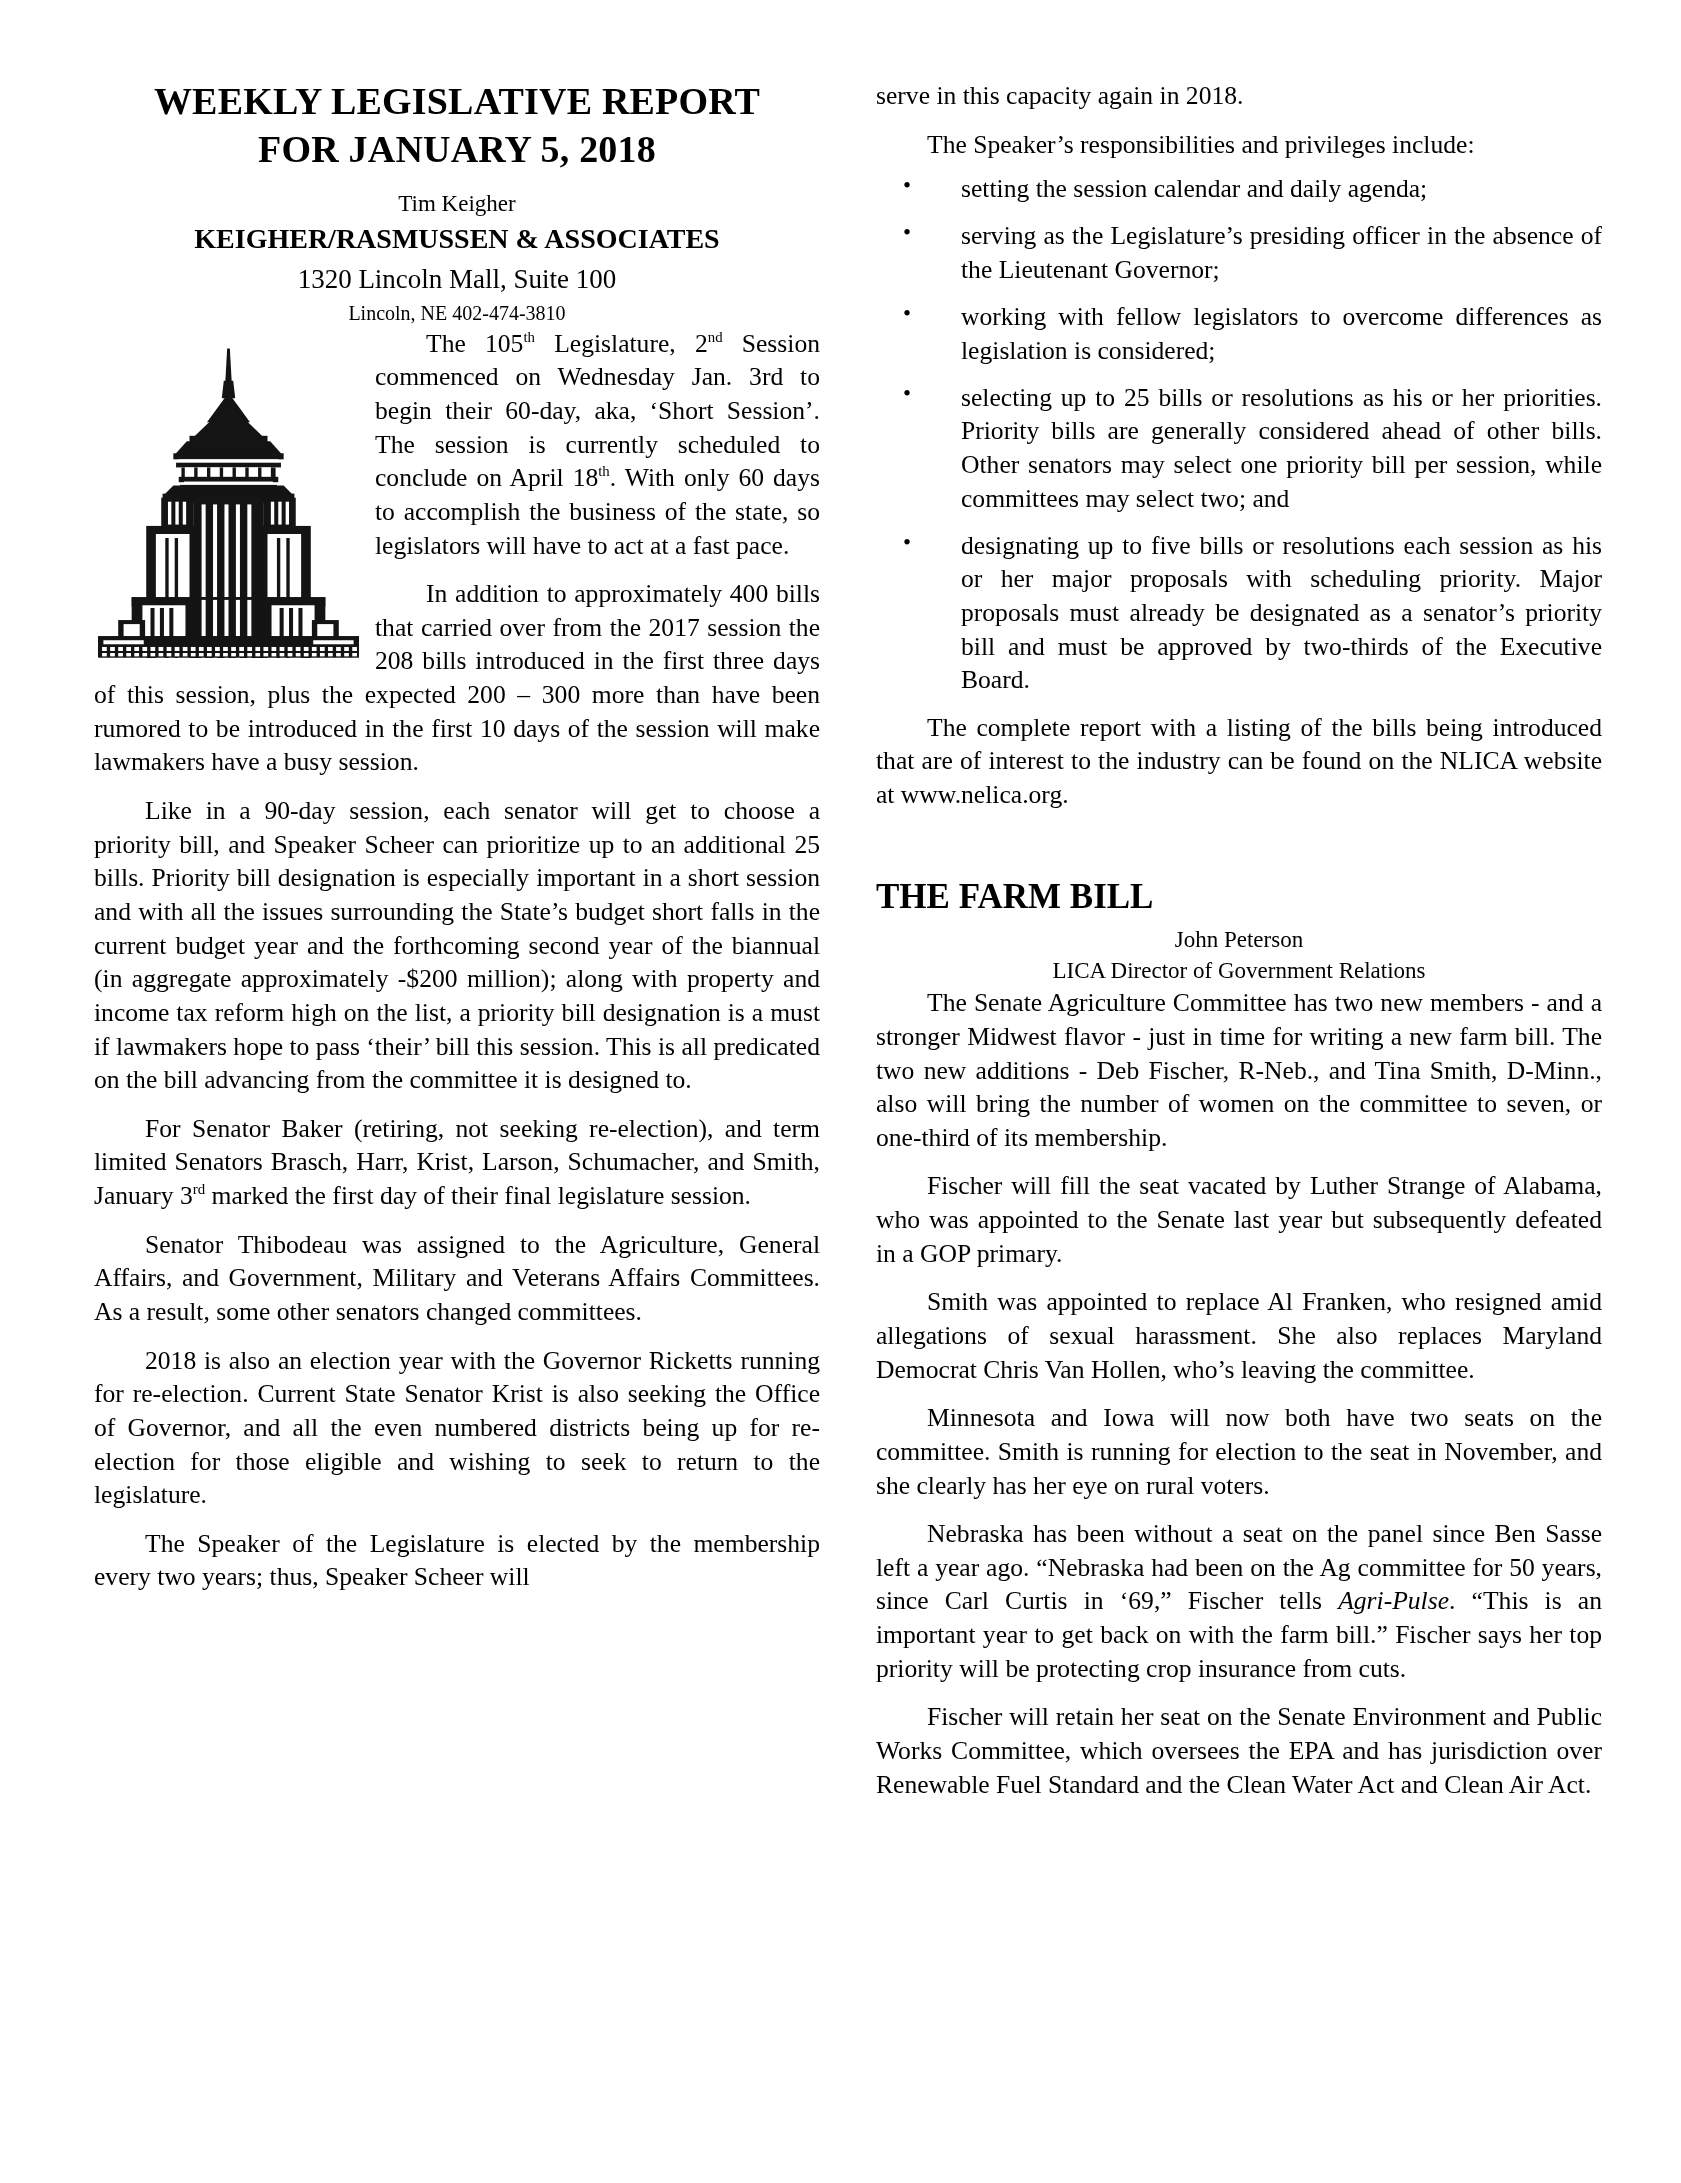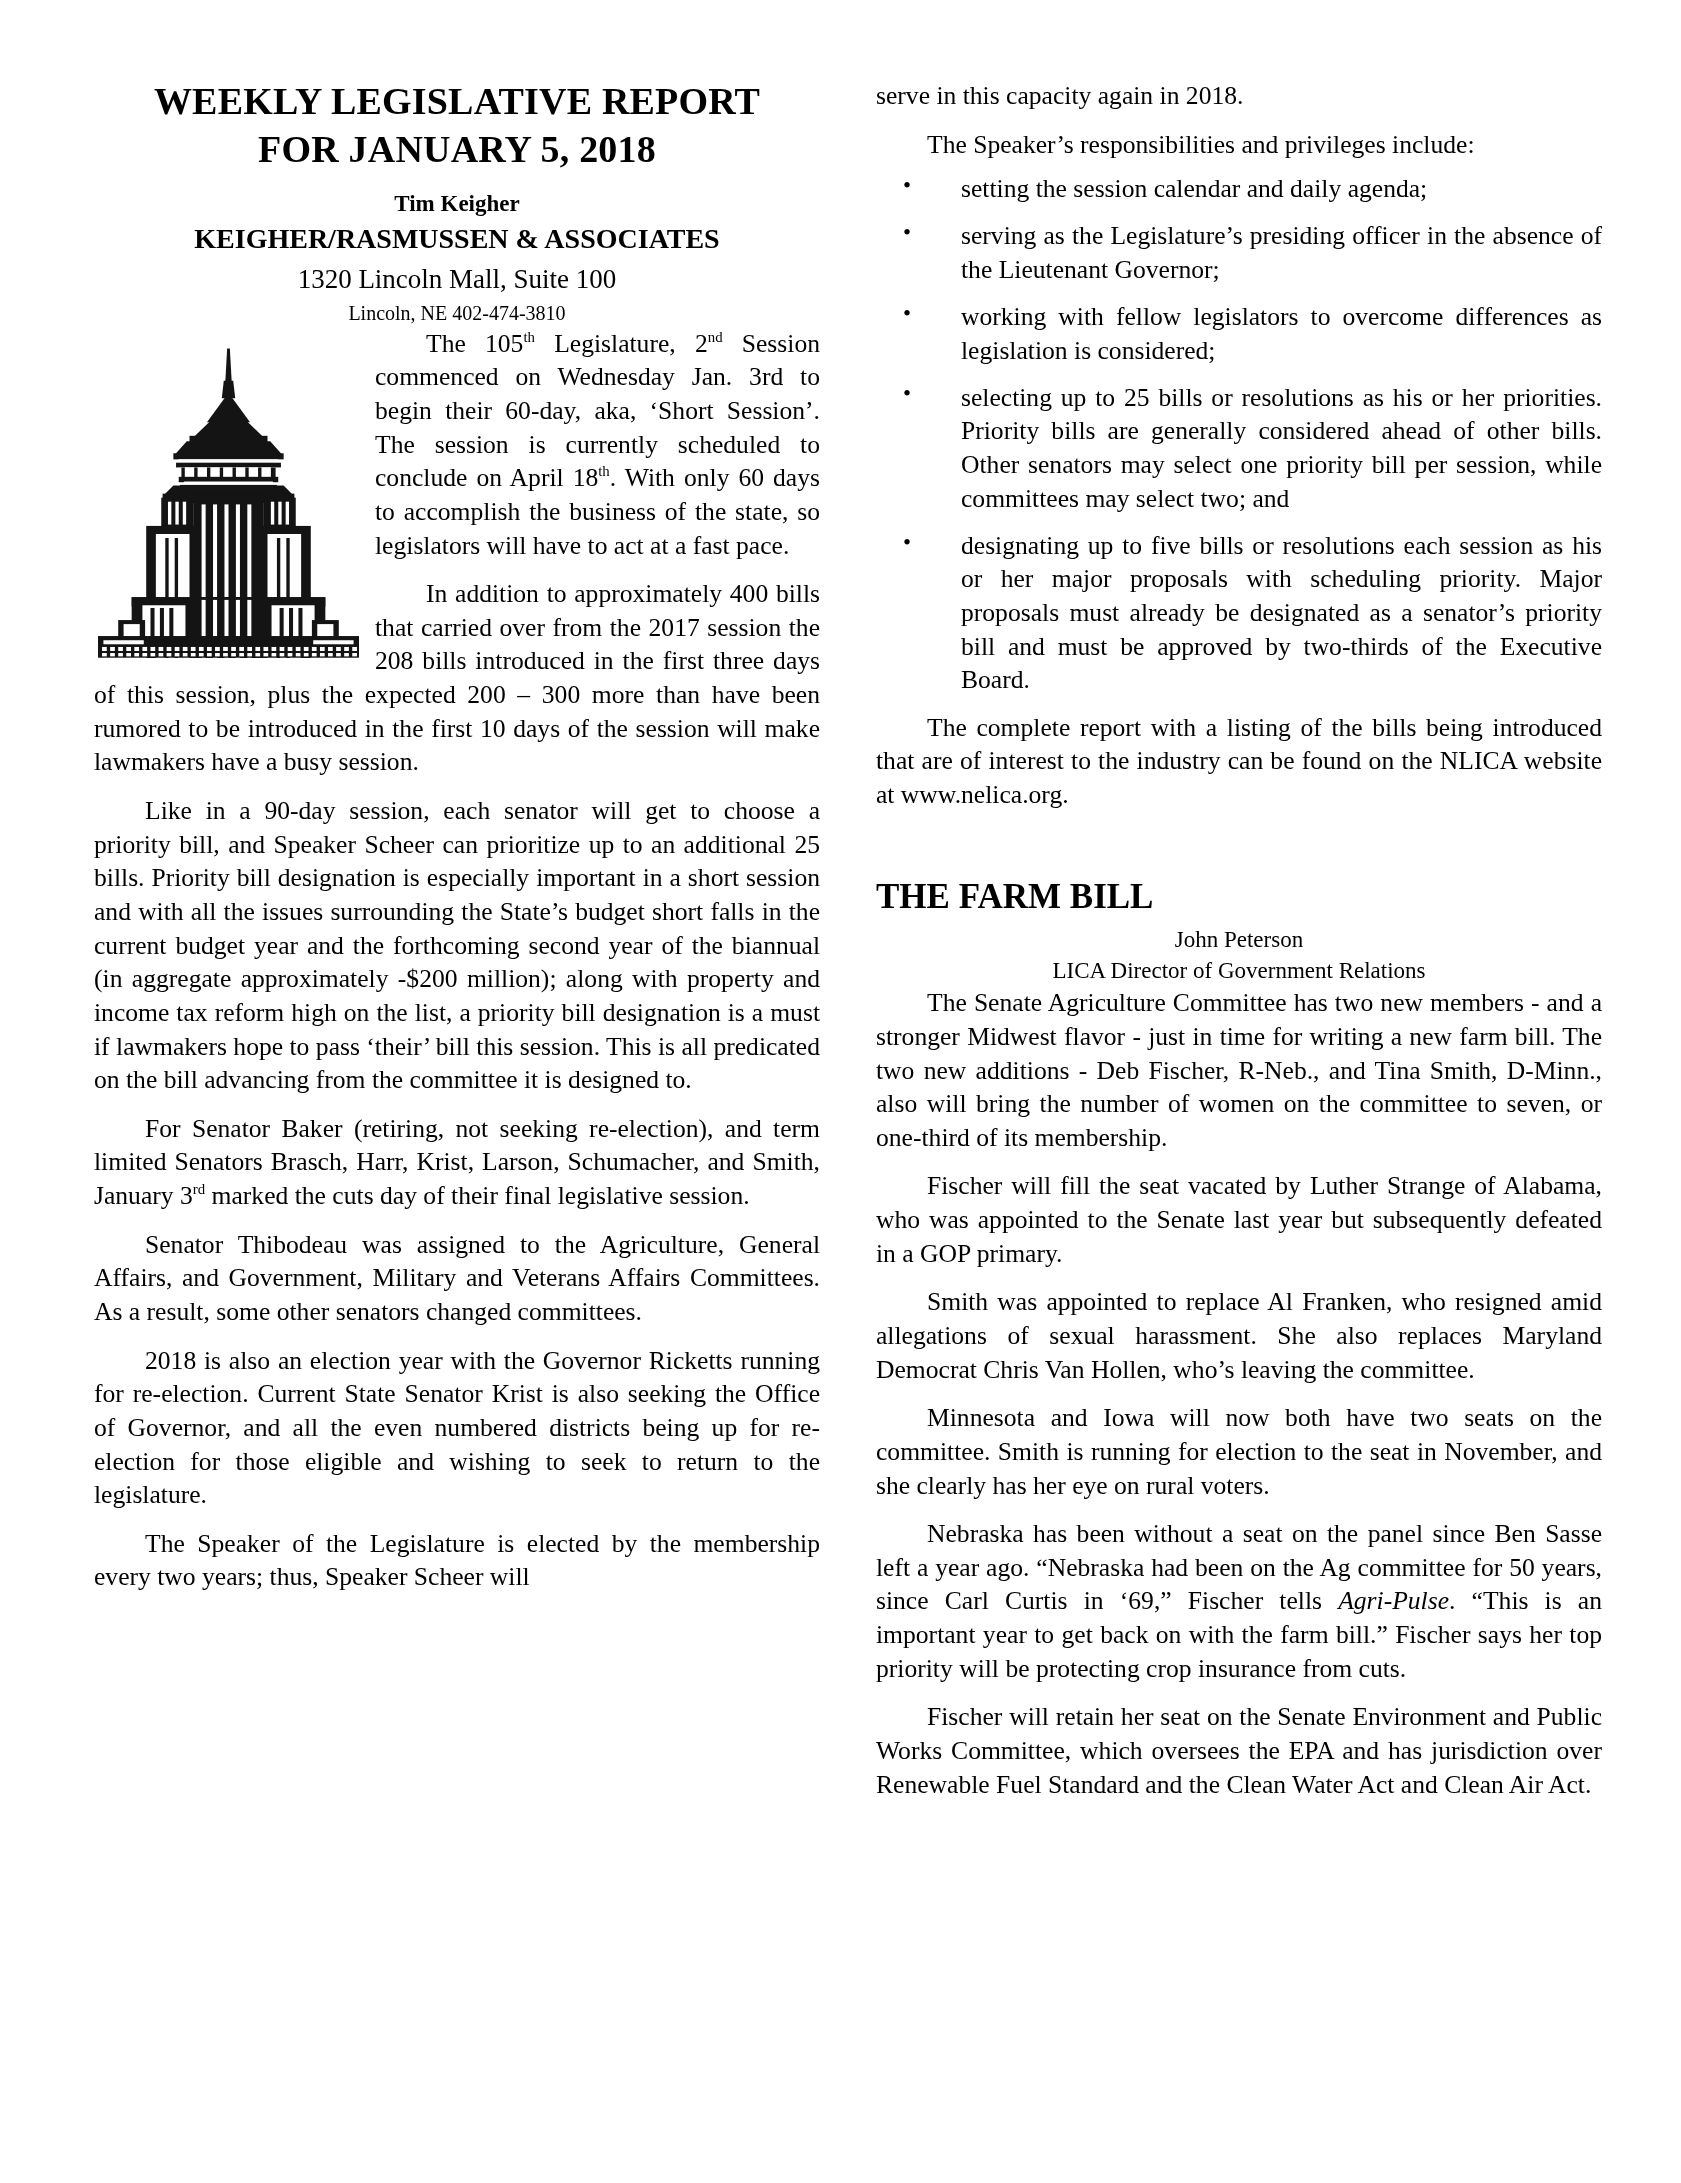--- a/index.html
+++ b/index.html
@@ -57,7 +57,7 @@
     margin-top: 4px;
   }
   .byline-name {
-    font-weight: bold;
+    font-weight: normal;
     font-size: 23px;
     line-height: 1.28;
     margin-top: 17.5px;

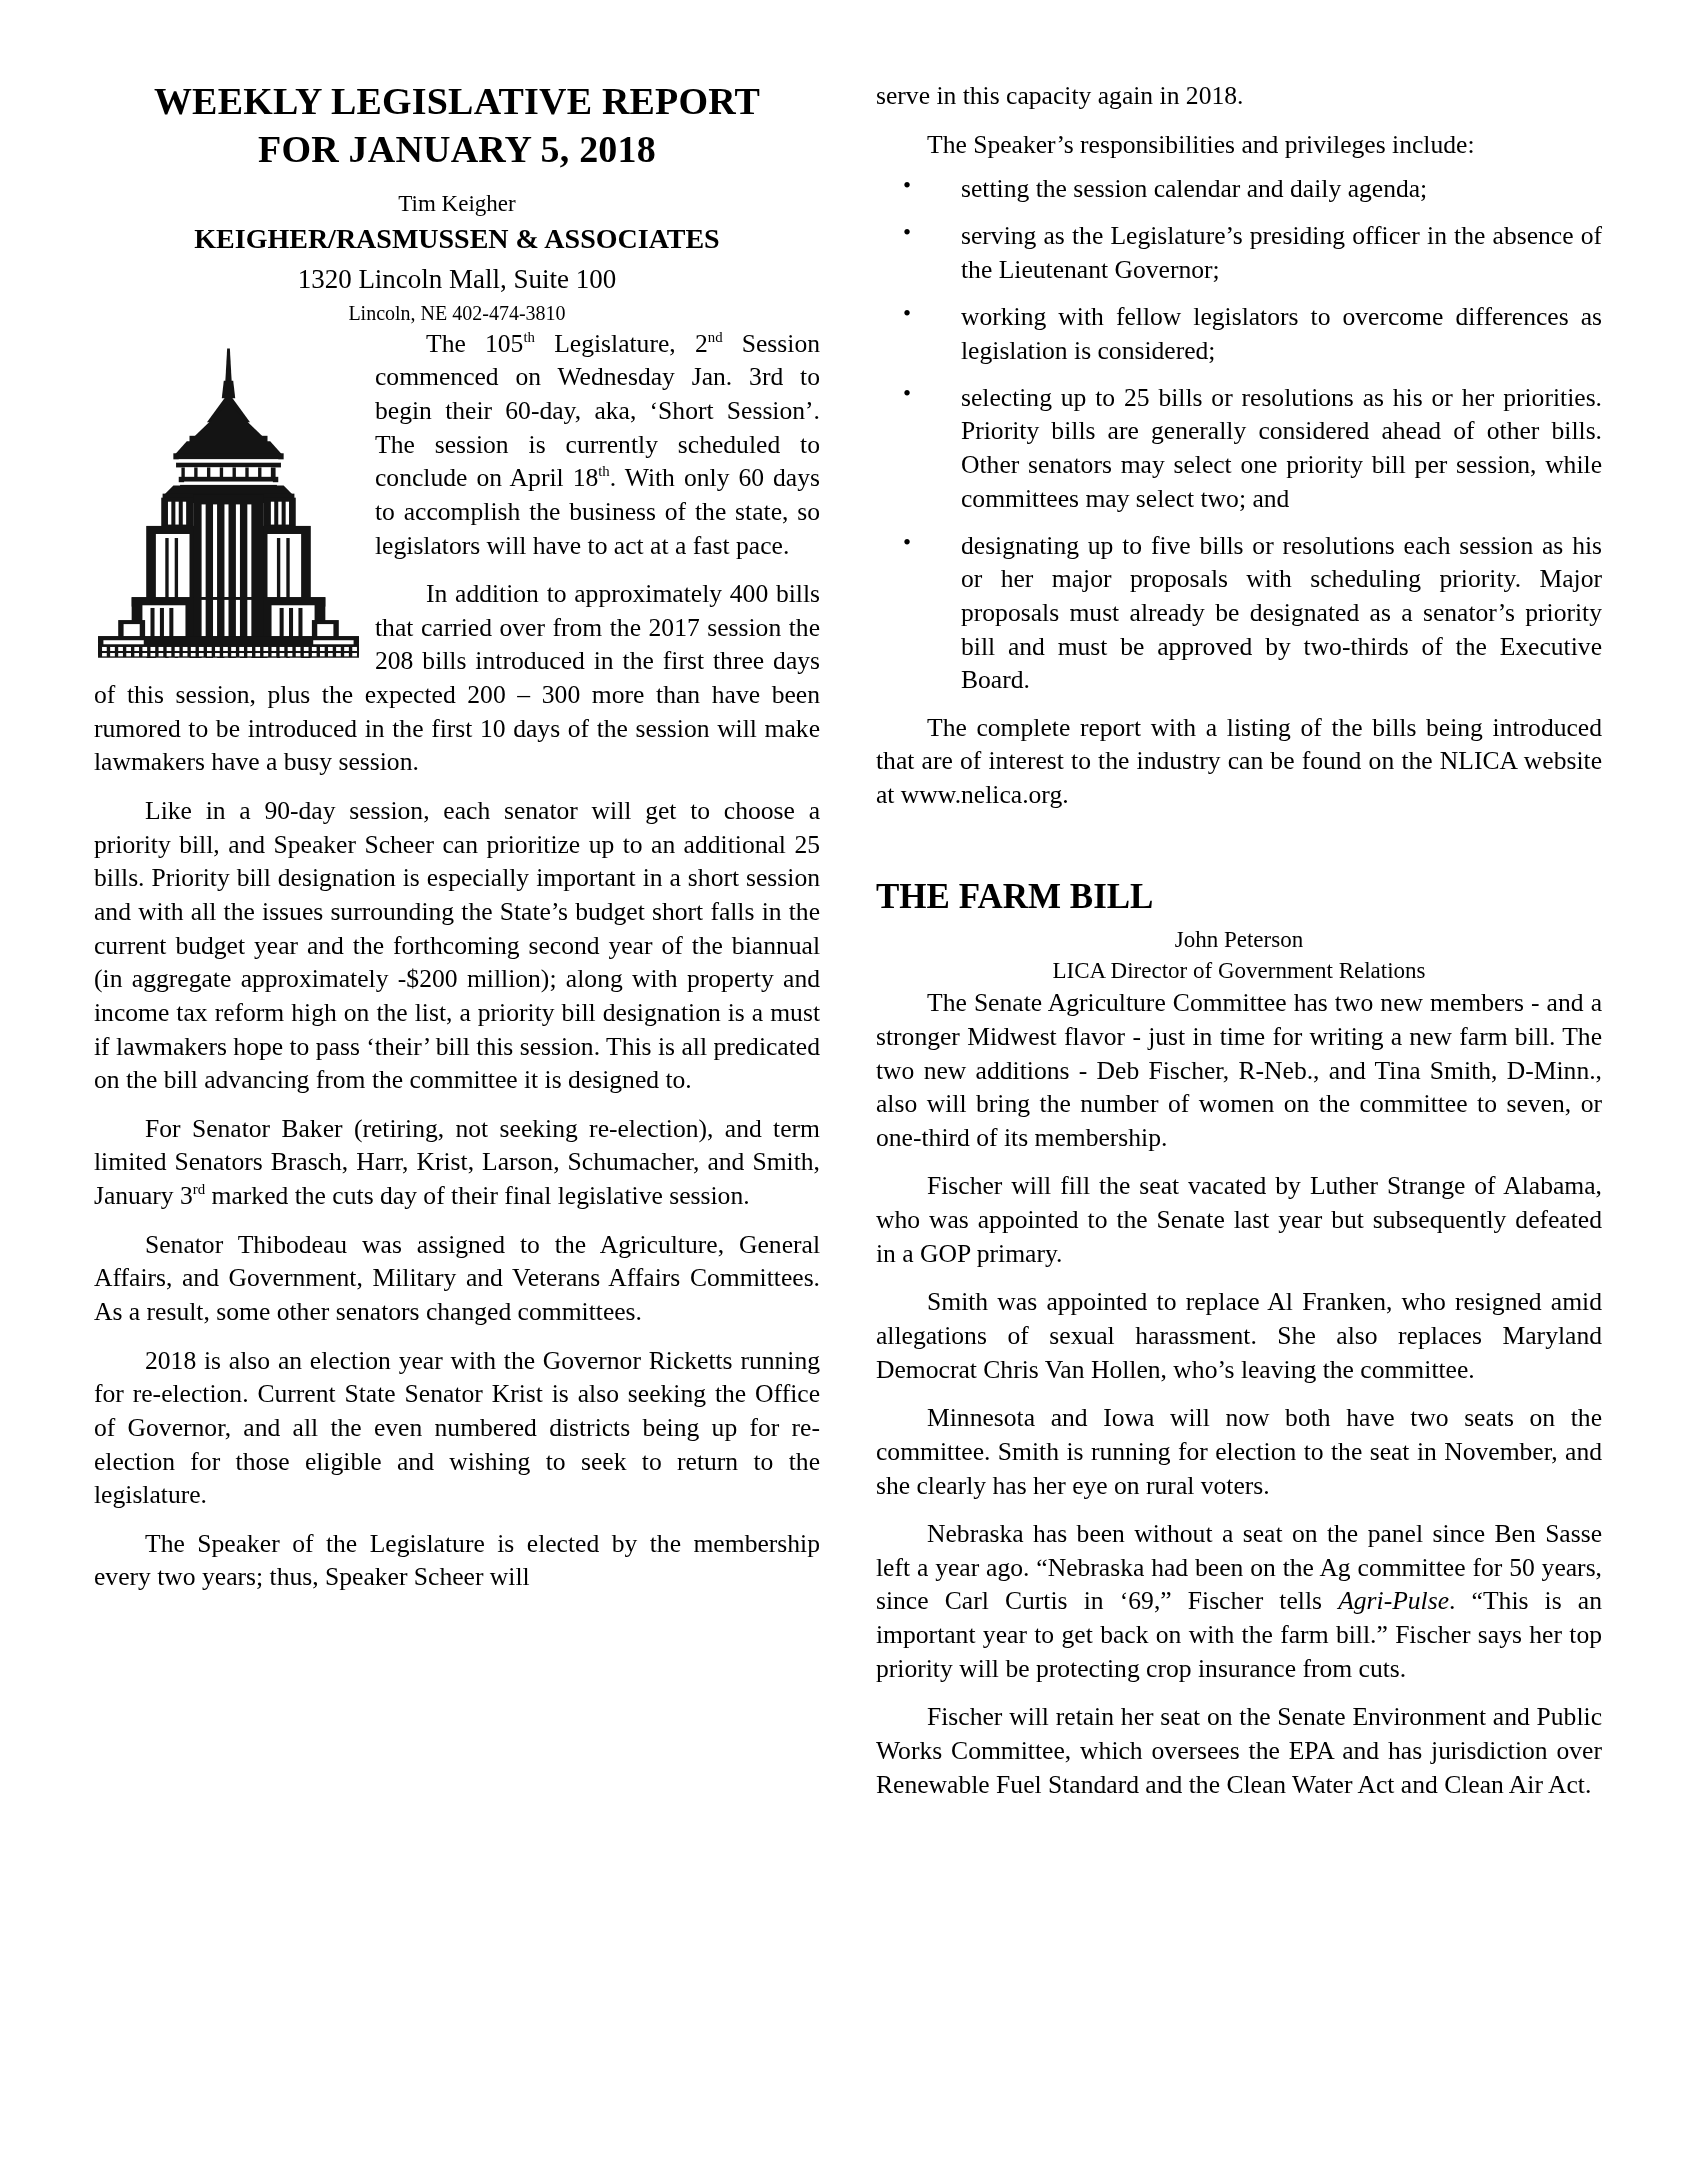--- a/index.html
+++ b/index.html
@@ -368,7 +368,7 @@
 
       <p class="body after-float">Like in a 90-day session, each senator will get to choose a priority bill, and Speaker Scheer can prioritize up to an additional 25 bills. Priority bill designation is especially important in a short session and with all the issues surrounding the State’s budget short falls in the current budget year and the forthcoming second year of the biannual (in aggregate approximately -$200 million); along with property and income tax reform high on the list, a priority bill designation is a must if lawmakers hope to pass ‘their’ bill this session. This is all predicated on the bill advancing from the committee it is designed to.</p>
 
-      <p class="body"><span>For Senator Baker (retiring, not seeking re-election), and term limited Senators Brasch, Harr, Krist, Larson, Schumacher, and Smith, January 3</span><sup>rd</sup><span> marked the cuts day of their final legislative session.</span></p>
+      <p class="body"><span>For Senator Baker (retiring, not seeking re-election), and term limited Senators Brasch, Harr, Krist, Larson, Schumacher, and Smith, January 3</span><sup>rd</sup><span> marked the first day of their final legislature session.</span></p>
 
 
       <p class="body">Senator Thibodeau was assigned to the Agriculture, General Affairs, and Government, Military and Veterans Affairs Committees. As a result, some other senators changed committees.</p>

